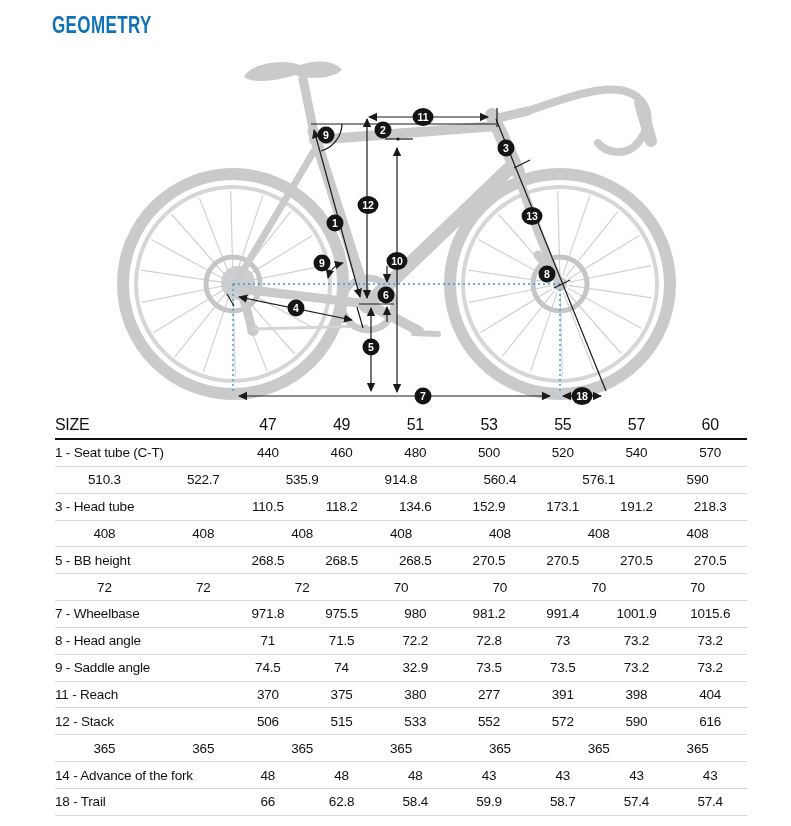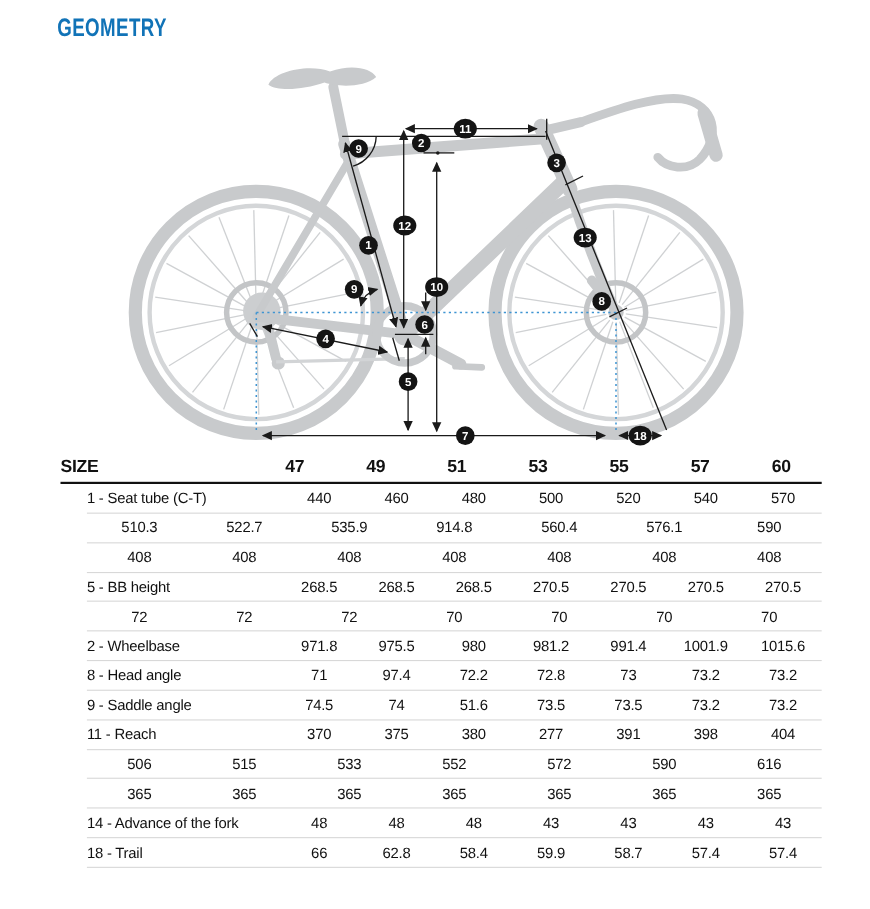--- a/index.html
+++ b/index.html
@@ -21,7 +21,7 @@
   
   .geo-table{position:absolute;left:55px;top:412px;width:692px;}
   .thead{display:flex;align-items:center;height:26px;border-bottom:2px solid #111;
-         font-weight:bold;font-size:16px;letter-spacing:-.3px;}
+         font-weight:normal;font-size:16px;letter-spacing:-.3px;}
   .trow{display:flex;align-items:center;height:25.85px;border-bottom:1px solid #d8d8d8;
         font-size:13.5px;letter-spacing:-.2px;margin-left:24px;}
   .lcell{width:176px;white-space:nowrap;}

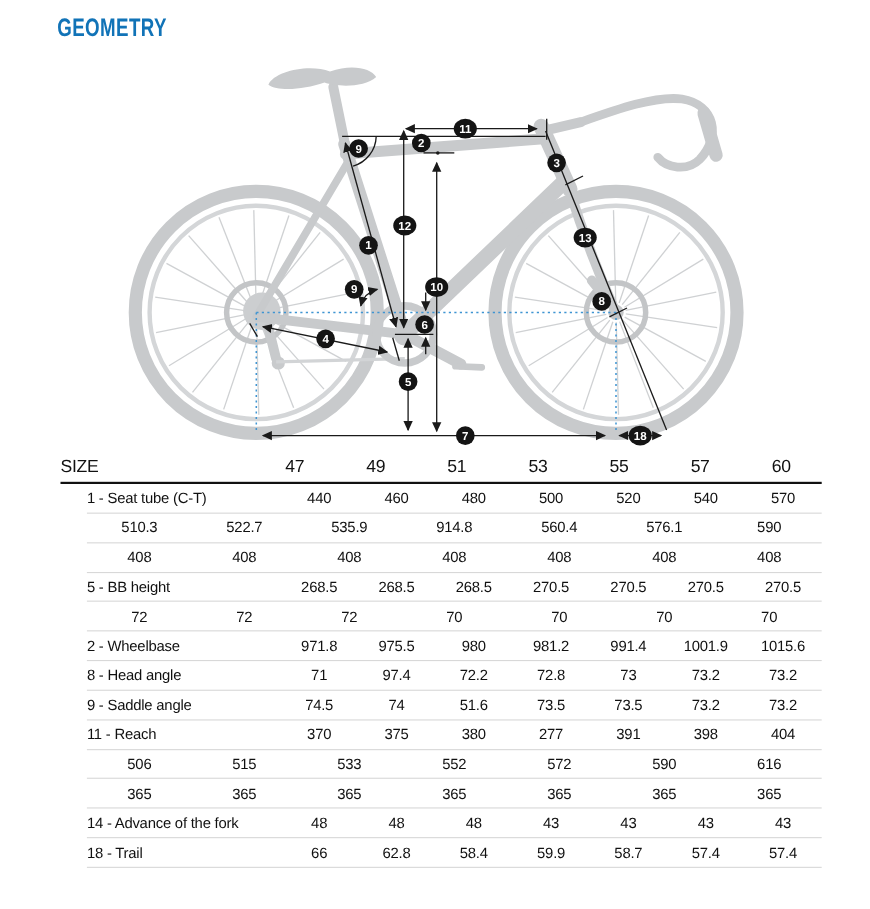--- a/index.html
+++ b/index.html
@@ -23,7 +23,7 @@
   .thead{display:flex;align-items:center;height:26px;border-bottom:2px solid #111;
          font-weight:normal;font-size:16px;letter-spacing:-.3px;}
   .trow{display:flex;align-items:center;height:25.85px;border-bottom:1px solid #d8d8d8;
-        font-size:13.5px;letter-spacing:-.2px;margin-left:24px;}
+        font-size:13.5px;letter-spacing:-.2px;}
   .lcell{width:176px;white-space:nowrap;}
   .vcell{flex:1;text-align:center;}
 </style>

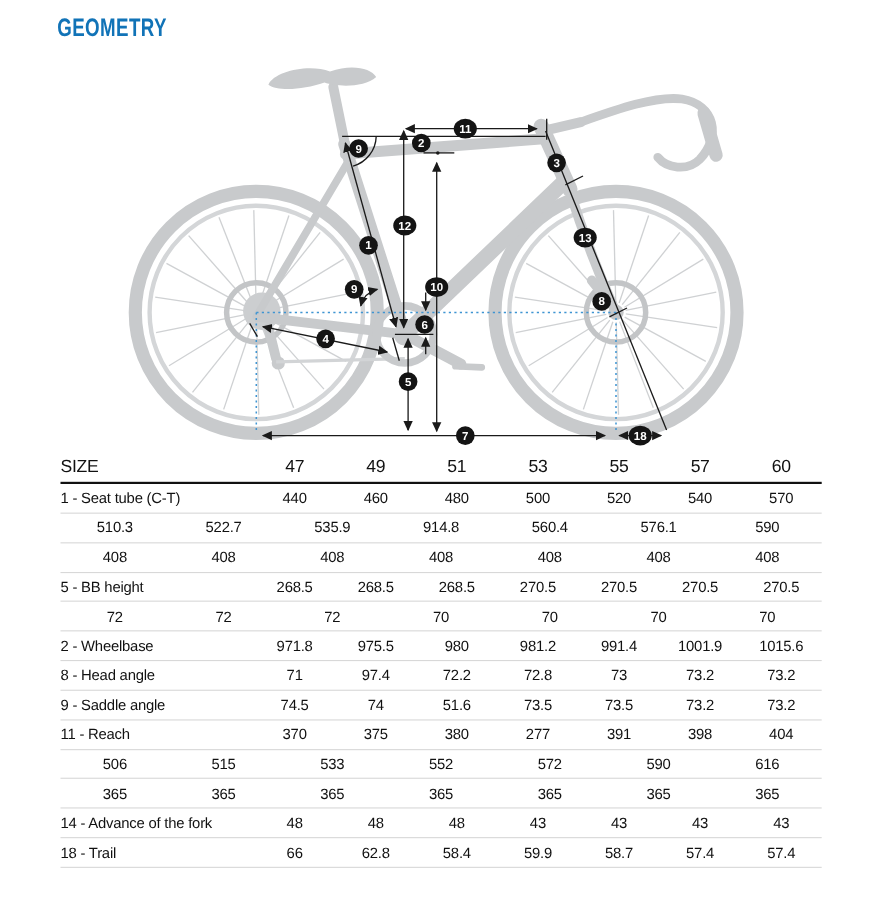--- a/index.html
+++ b/index.html
@@ -248,6 +248,16 @@
         <div class="vcell">590</div>
       </div>
       <div class="trow">
+        <div class="lcell">3 - Head tube</div>
+        <div class="vcell">110.5</div>
+        <div class="vcell">118.2</div>
+        <div class="vcell">134.6</div>
+        <div class="vcell">152.9</div>
+        <div class="vcell">173.1</div>
+        <div class="vcell">191.2</div>
+        <div class="vcell">218.3</div>
+      </div>
+      <div class="trow">
         <div class="vcell">408</div>
         <div class="vcell">408</div>
         <div class="vcell">408</div>

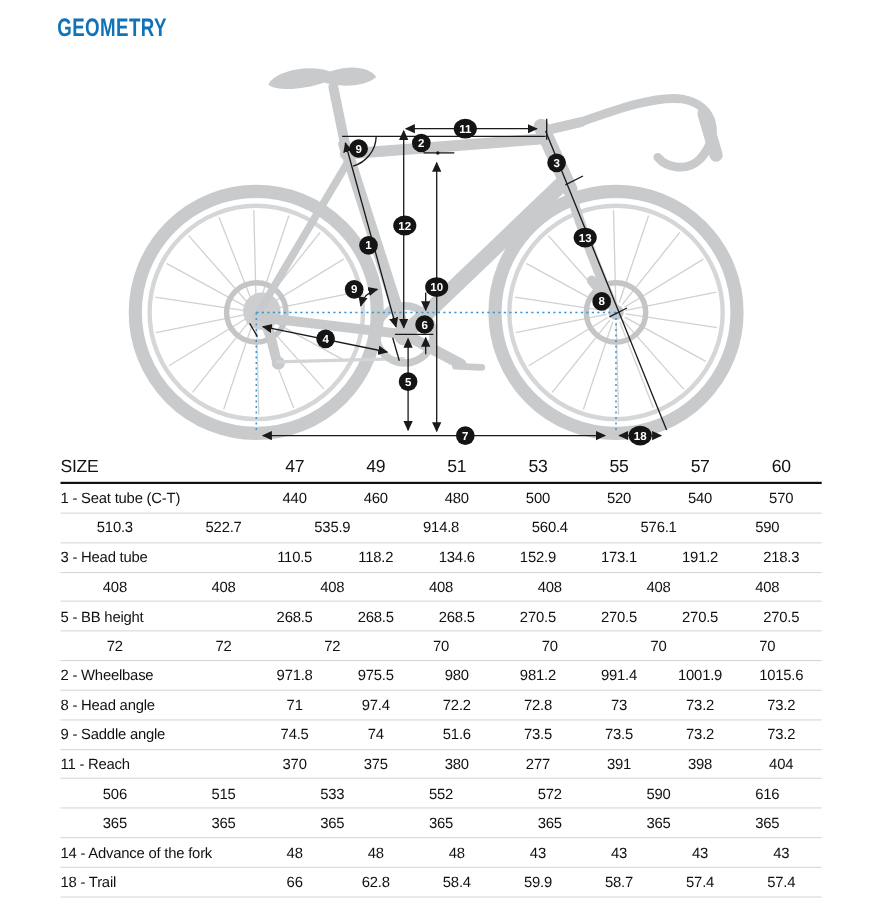--- a/index.html
+++ b/index.html
@@ -286,7 +286,7 @@
         <div class="vcell">70</div>
       </div>
       <div class="trow">
-        <div class="lcell">2 - Wheelbase</div>
+        <div class="lcell">7 - Wheelbase</div>
         <div class="vcell">971.8</div>
         <div class="vcell">975.5</div>
         <div class="vcell">980</div>

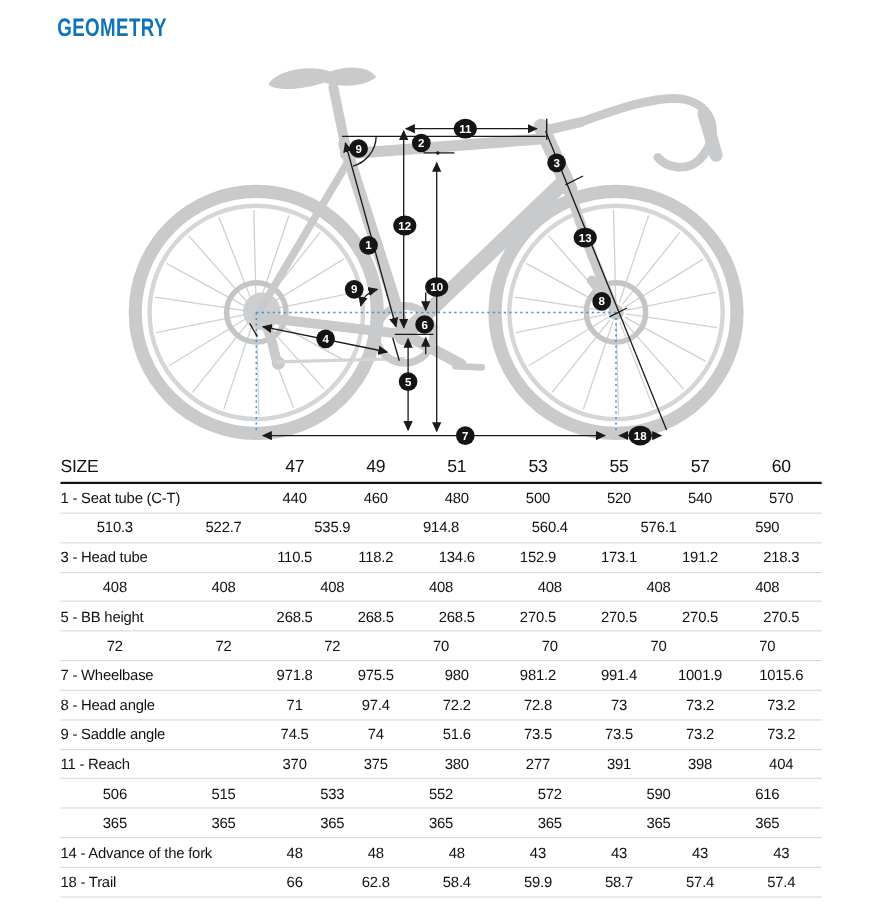--- a/index.html
+++ b/index.html
@@ -298,7 +298,7 @@
       <div class="trow">
         <div class="lcell">8 - Head angle</div>
         <div class="vcell">71</div>
-        <div class="vcell">97.4</div>
+        <div class="vcell">71.5</div>
         <div class="vcell">72.2</div>
         <div class="vcell">72.8</div>
         <div class="vcell">73</div>

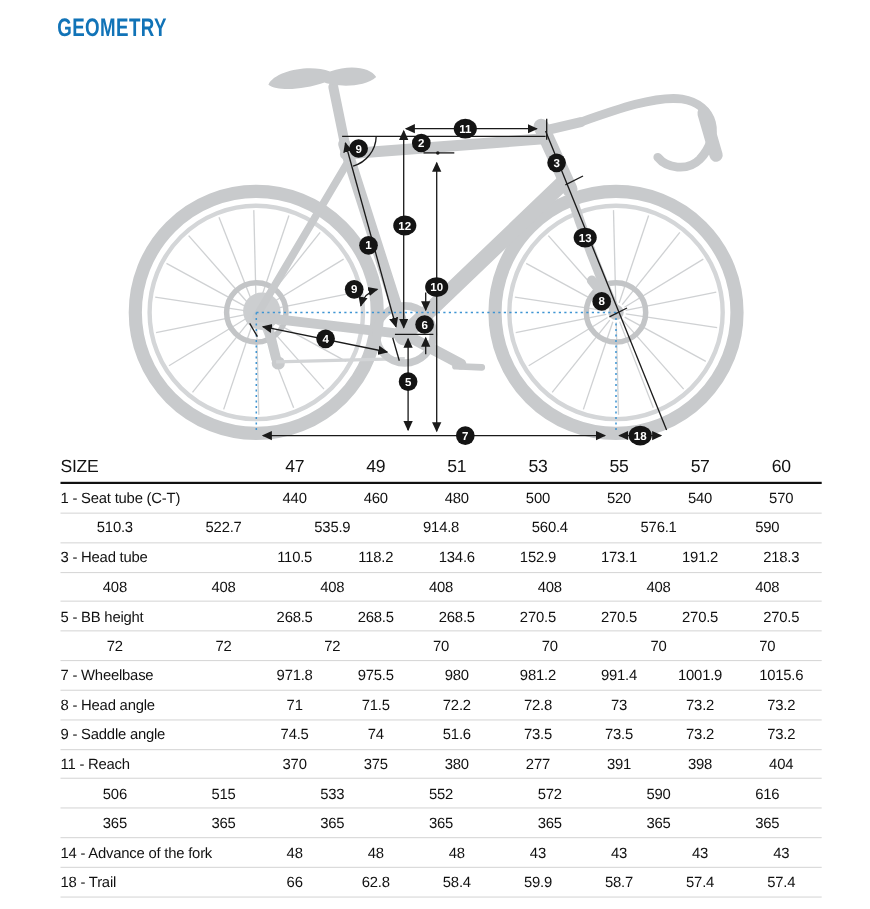--- a/index.html
+++ b/index.html
@@ -309,7 +309,7 @@
         <div class="lcell">9 - Saddle angle</div>
         <div class="vcell">74.5</div>
         <div class="vcell">74</div>
-        <div class="vcell">51.6</div>
+        <div class="vcell">32.9</div>
         <div class="vcell">73.5</div>
         <div class="vcell">73.5</div>
         <div class="vcell">73.2</div>

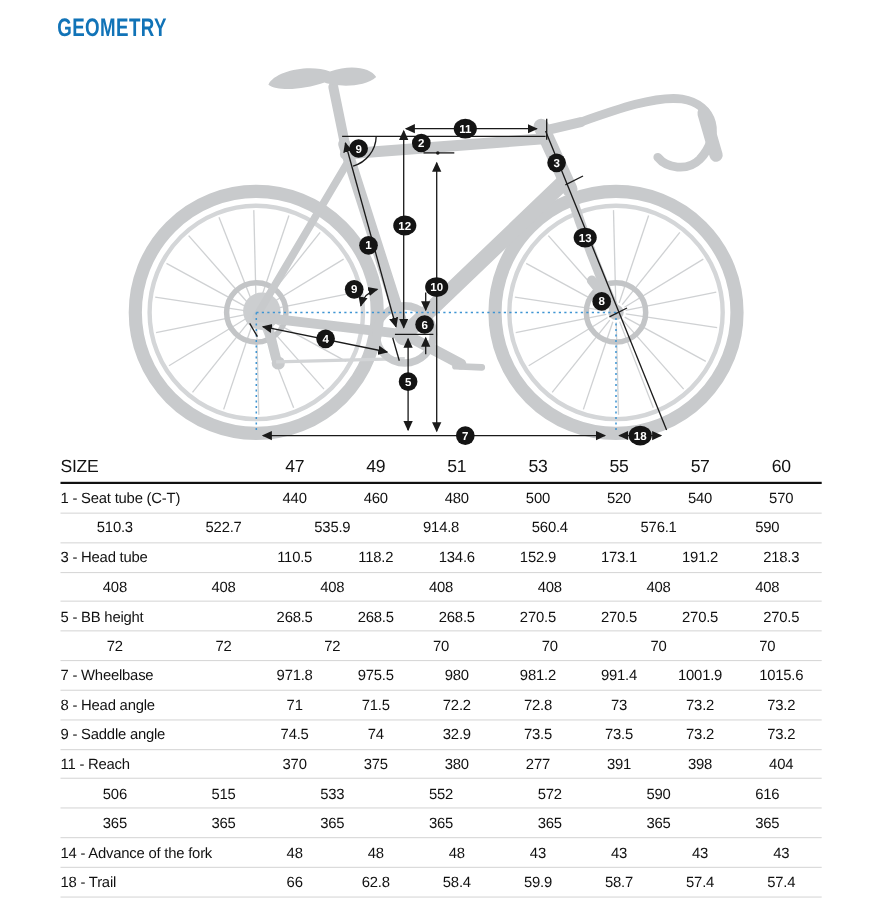--- a/index.html
+++ b/index.html
@@ -326,6 +326,7 @@
         <div class="vcell">404</div>
       </div>
       <div class="trow">
+        <div class="lcell">12 - Stack</div>
         <div class="vcell">506</div>
         <div class="vcell">515</div>
         <div class="vcell">533</div>

